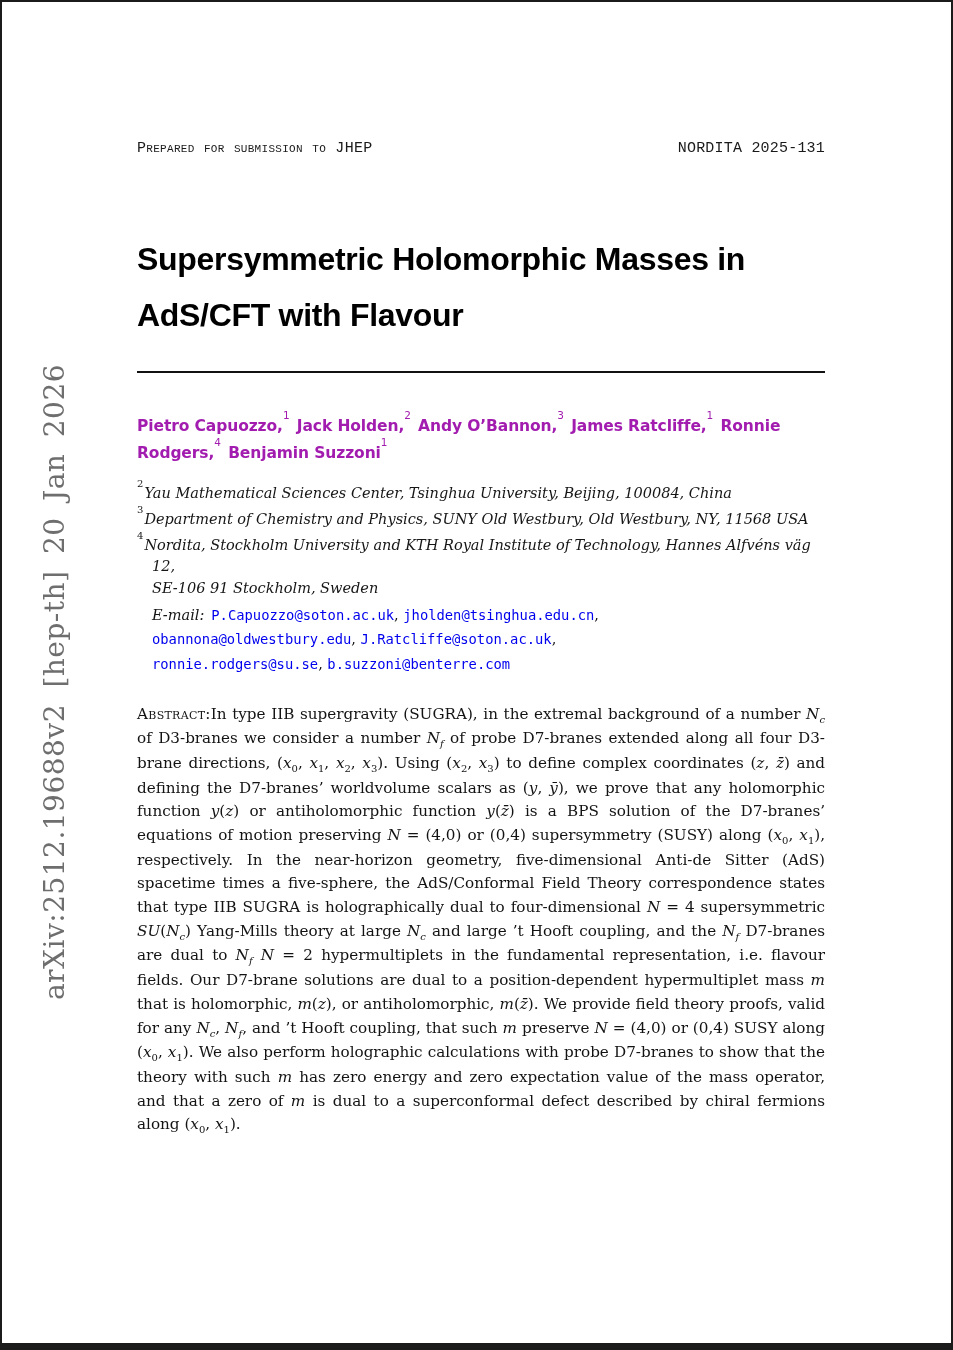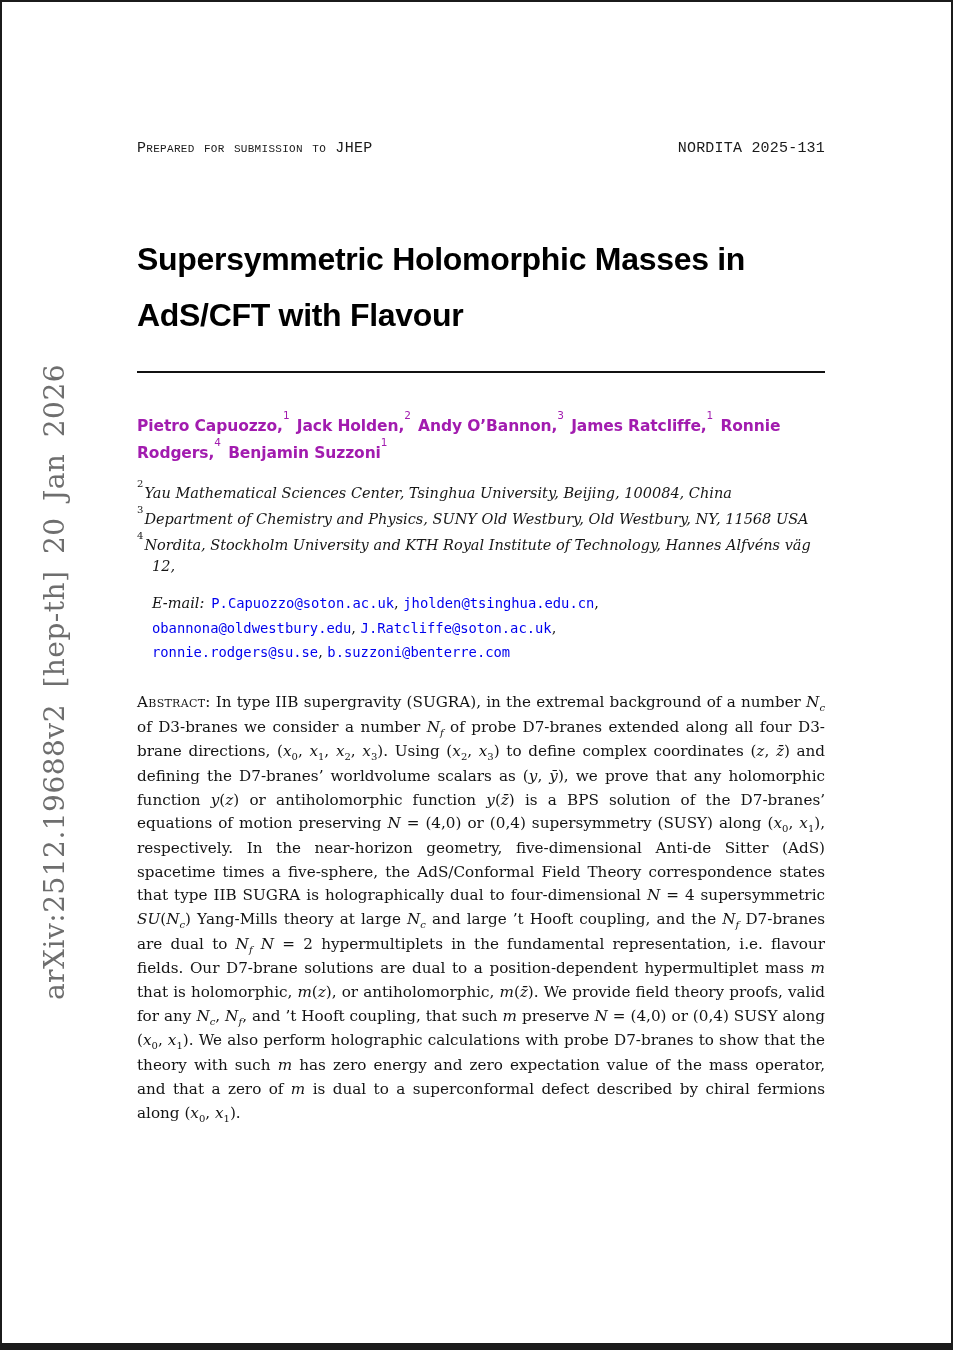--- a/index.html
+++ b/index.html
@@ -110,7 +110,7 @@
     <div class="affils">
       <div class="affil"><sup>2</sup><span>Yau Mathematical Sciences Center, Tsinghua University, Beijing, 100084, China</span></div>
       <div class="affil"><sup>3</sup><span>Department of Chemistry and Physics, SUNY Old Westbury, Old Westbury, NY, 11568 USA</span></div>
-      <div class="affil"><sup>4</sup><span>Nordita, Stockholm University and KTH Royal Institute of Technology, Hannes Alfvéns väg 12,</span></div>
+      <div class="affil"><sup>4</sup><span>Nordita, Stockholm University and KTH Royal Institute of Technology, Hannes Alfvéns väg 12,</span><span class="affil-line2">SE-106 91 Stockholm, Sweden</span></div>
     </div>
 
     <div class="email-block">

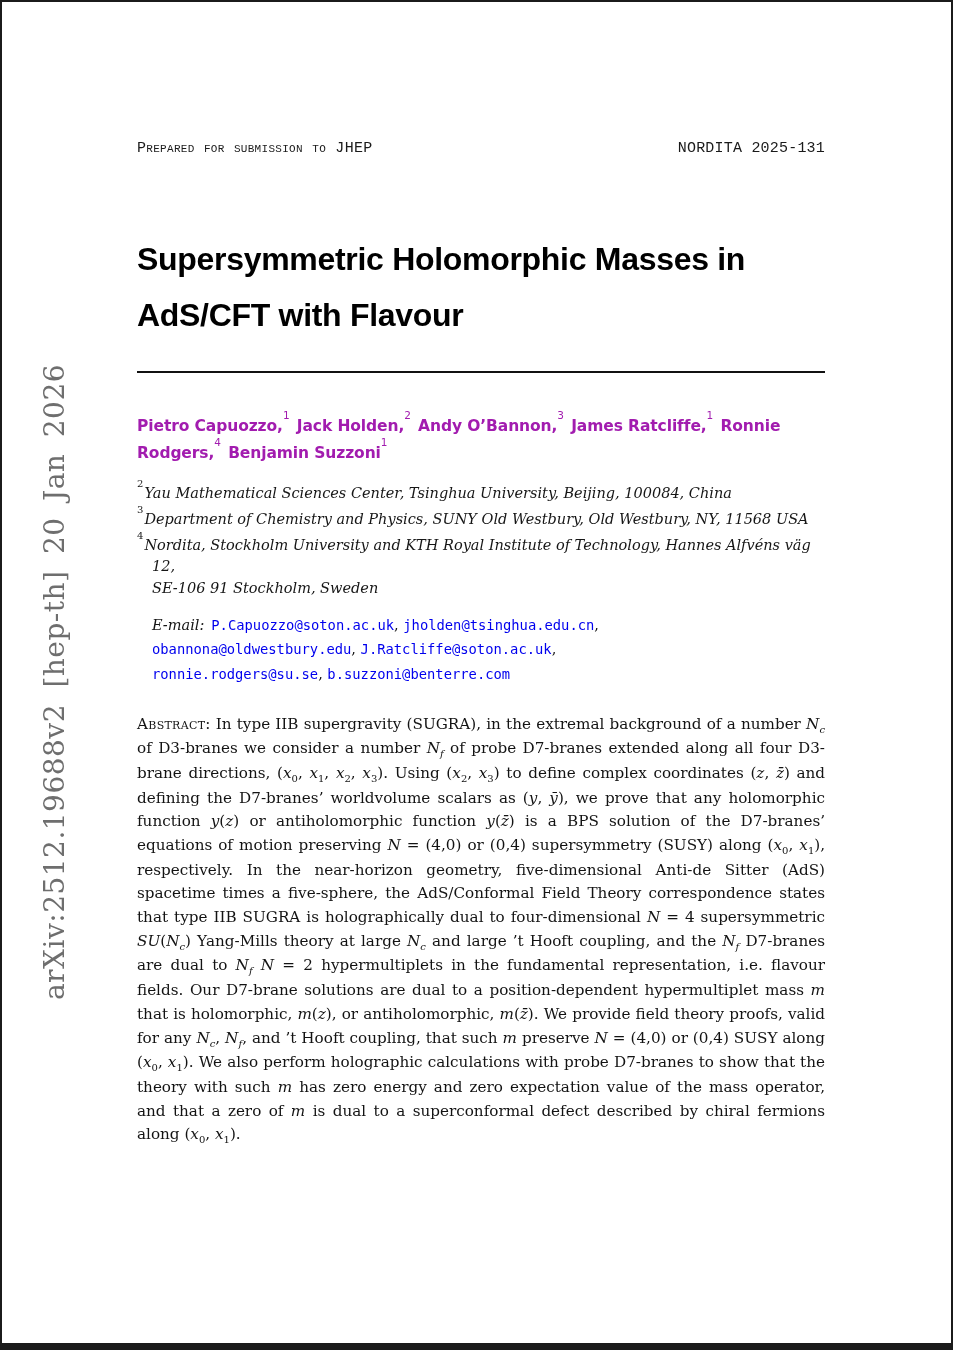--- a/index.html
+++ b/index.html
@@ -62,7 +62,7 @@
   .affil-line2 { display:block; text-indent:0; }
 
   .email-block {
-    margin-top:13px; padding-left:15px; max-width:580px;
+    margin-top:3px; padding-left:15px; max-width:580px;
     font-size:14.5px; line-height:1.7;
   }
   .email-label { font-style:italic; margin-right:7px; }

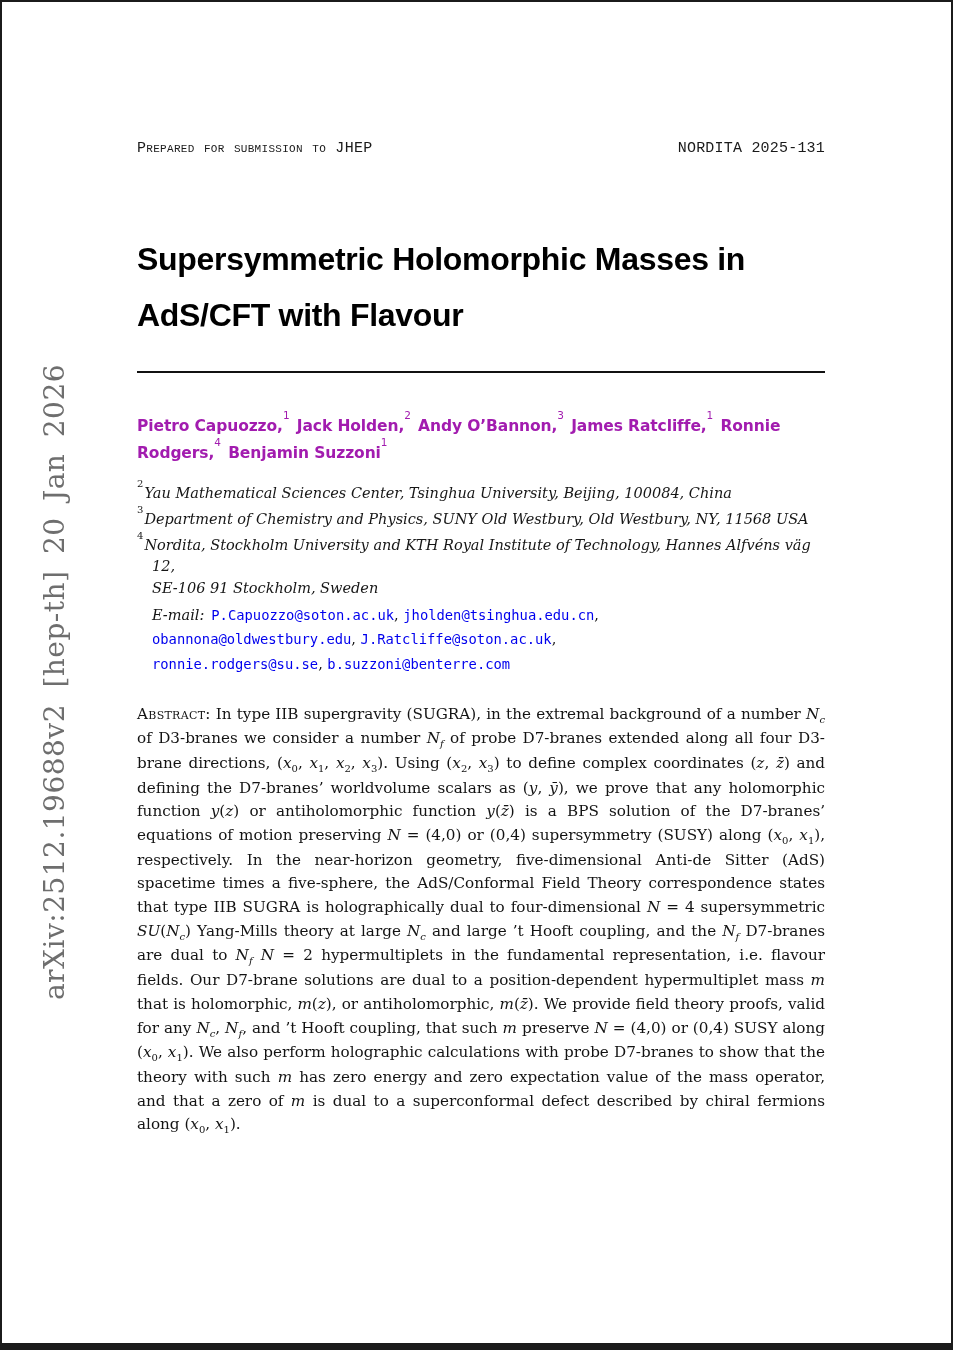--- a/index.html
+++ b/index.html
@@ -76,7 +76,7 @@
     margin-top:26px;
     font-size:15.2px; line-height:1.56; text-align:justify; color:#131313;
   }
-  .abstract-label { font-variant:small-caps; letter-spacing:0.3px; margin-right:5px; }
+  .abstract-label { font-variant:small-caps; letter-spacing:0.3px; }
   .abstract-text sub { font-size:0.66em; }
   .abstract-text i.scrN { font-family:"DejaVu Serif", serif; }
 </style>

